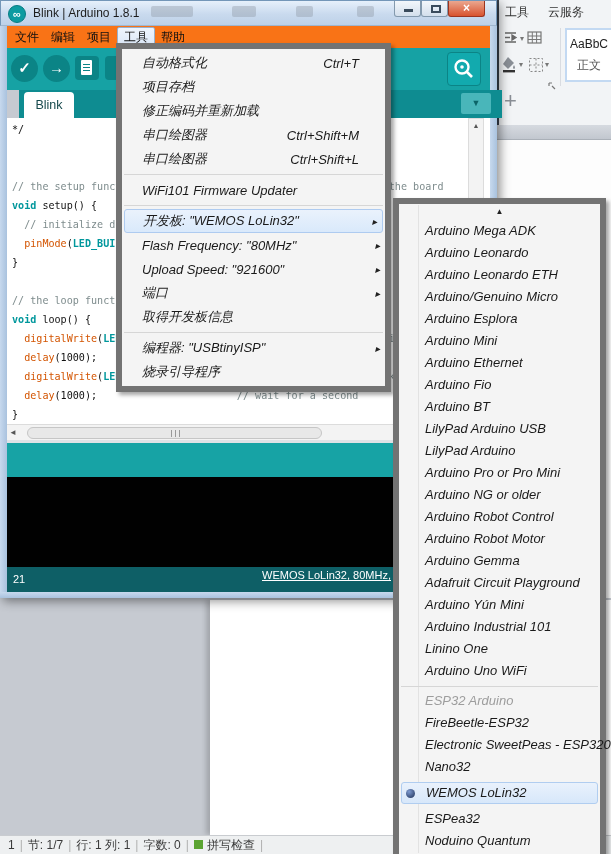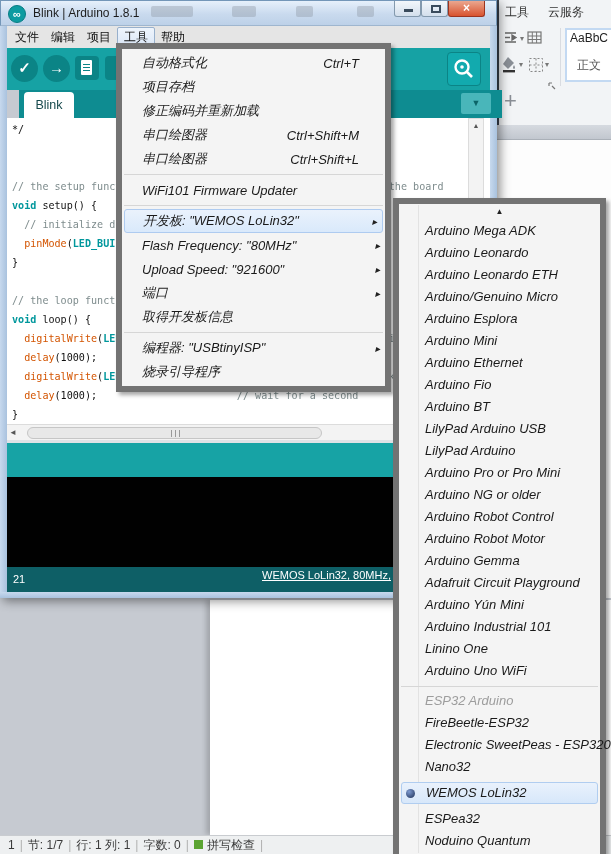--- a/index.html
+++ b/index.html
@@ -35,7 +35,7 @@
   .glyph-min { position:absolute; left:9px; bottom:4px; width:9px; height:3px; background:#3a4b5c; }
   .glyph-max { position:absolute; left:9px; top:4px; width:10px; height:8px; border:2px solid #3a4b5c; }
   .frame { position:absolute; background:linear-gradient(90deg,#c7d9ee,#a9c2de); }
-  .menubar { position:absolute; left:7px; top:26px; width:483px; height:22px; background:#e5e5e5; display:flex; padding-left:2px;font-family:Liberation Serif, serif; }
+  .menubar { position:absolute; left:7px; top:26px; width:483px; height:22px; background:#f97316; display:flex; padding-left:2px;font-family:Liberation Serif, serif; }
   .mitem { font-size:12px; color:#111; line-height:20px; padding:0 6px; margin-top:1px; }
   .mitem.active { background:linear-gradient(#eef4fc,#dbe7f7); border:1px solid #98b0cc; border-radius:2px; line-height:18px; }
   .toolbar { position:absolute; left:7px; top:48px; width:483px; height:42px; background:#16a2a4; }

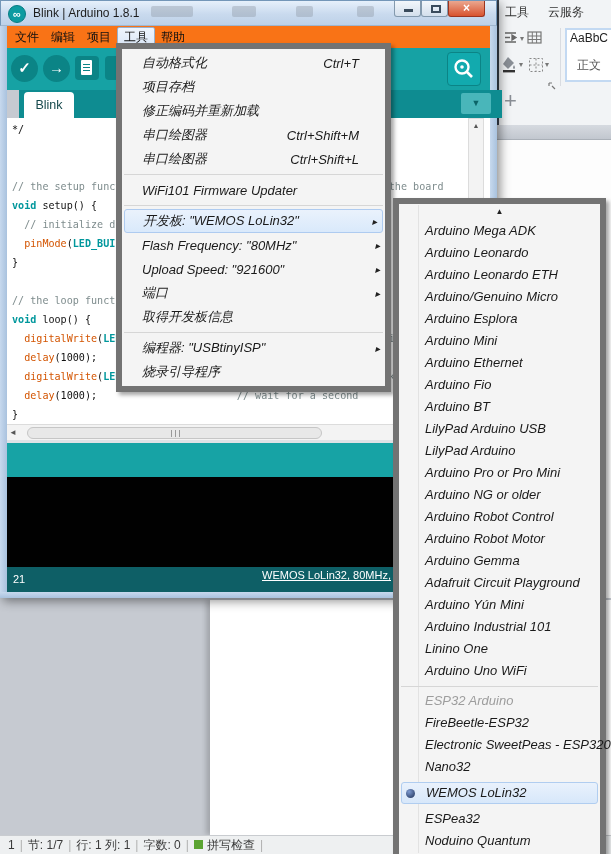--- a/index.html
+++ b/index.html
@@ -12,7 +12,7 @@
   .ribbon-caret { color:#777; font-size:8px; }
   .vsep { position:absolute; left:61px; top:28px; width:1px; height:58px; background:#d9dce1; }
   .style-box { position:absolute; left:66px; top:28px; width:48px; height:54px; background:#fff; border:2px solid #c3d9f2; text-align:center; }
-  .style-sample { font-size:12px; color:#222; margin-top:1px; white-space:nowrap; }
+  .style-sample { font-size:12px; color:#222; margin-top:7px; white-space:nowrap; }
   .style-name { font-size:12px; color:#555; margin-top:12px; white-space:nowrap; }
   .plus { position:absolute; left:5px; top:88px; font-size:22px; color:#8a8f96; font-weight:400; }
   .gray-band { position:absolute; left:497px; top:125px; width:114px; height:15px; background:linear-gradient(#d6dae0,#c2c7cf); border-bottom:1px solid #aab0b8; z-index:1; }

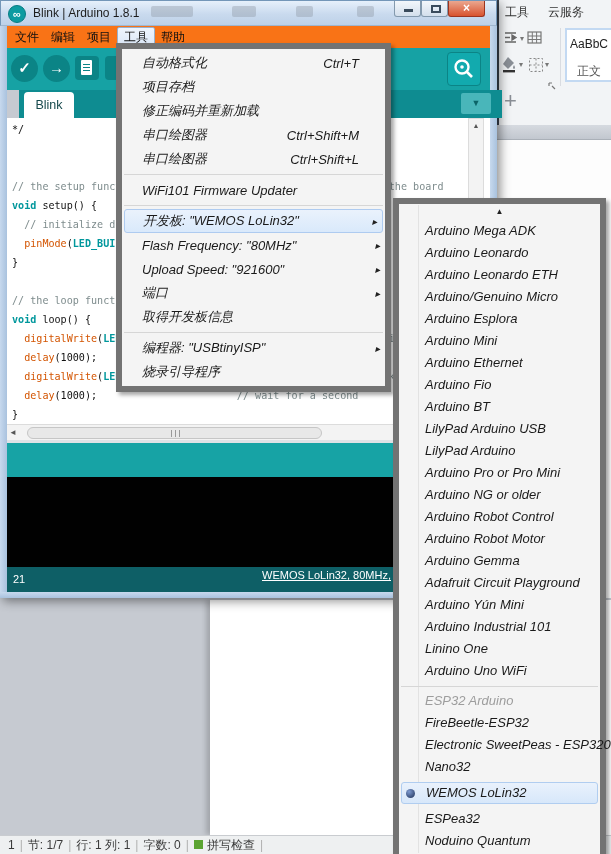--- a/index.html
+++ b/index.html
@@ -13,7 +13,7 @@
   .vsep { position:absolute; left:61px; top:28px; width:1px; height:58px; background:#d9dce1; }
   .style-box { position:absolute; left:66px; top:28px; width:48px; height:54px; background:#fff; border:2px solid #c3d9f2; text-align:center; }
   .style-sample { font-size:12px; color:#222; margin-top:7px; white-space:nowrap; }
-  .style-name { font-size:12px; color:#555; margin-top:12px; white-space:nowrap; }
+  .style-name { font-size:12px; color:#555; margin-top:6px; white-space:nowrap; }
   .plus { position:absolute; left:5px; top:88px; font-size:22px; color:#8a8f96; font-weight:400; }
   .gray-band { position:absolute; left:497px; top:125px; width:114px; height:15px; background:linear-gradient(#d6dae0,#c2c7cf); border-bottom:1px solid #aab0b8; z-index:1; }
   .bg-doc { position:absolute; left:497px; top:140px; width:114px; height:695px; background:#fdfdfd; z-index:1; }

